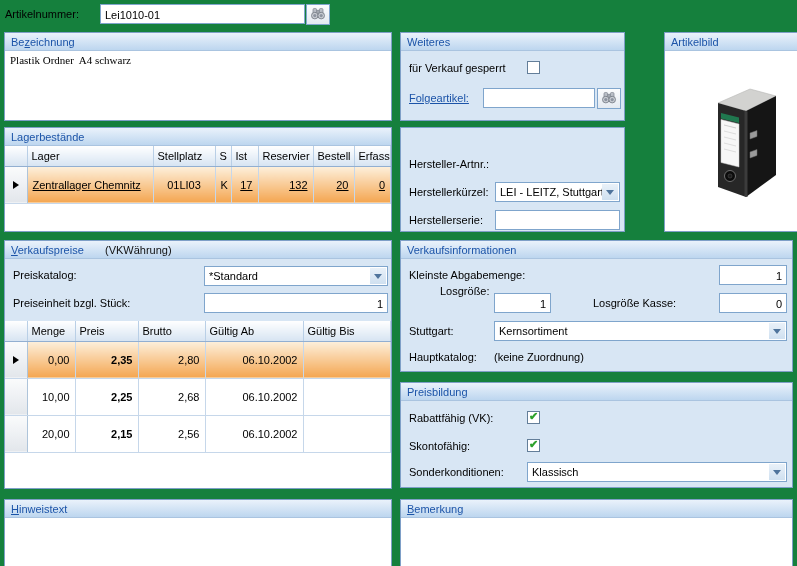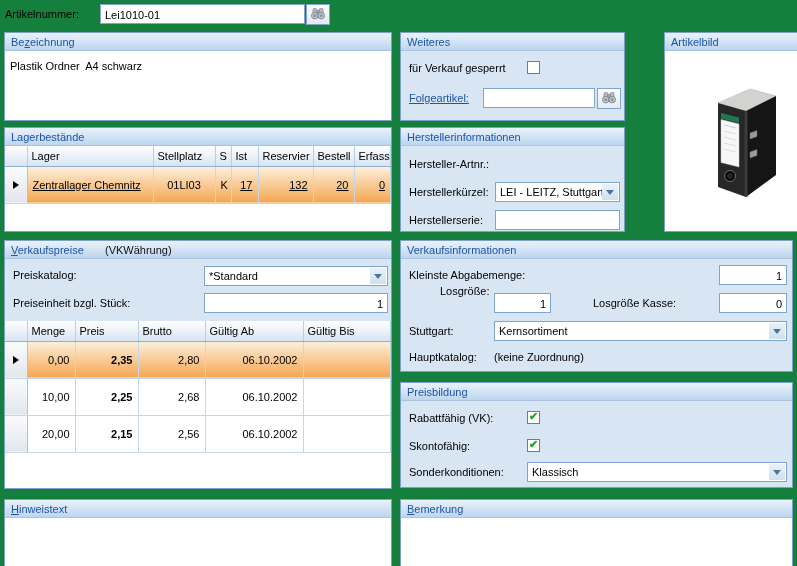--- a/index.html
+++ b/index.html
@@ -18,7 +18,7 @@
   }
   .grp-hd .sub { position:absolute; left:100px; top:0; color:#111; }
   .body-white { position:absolute; left:0; right:0; top:18px; bottom:0; background:#fff; }
-  .freetext { padding:9px 5px; white-space:pre-wrap; }
+  .freetext { padding:3px 5px; white-space:pre-wrap;font-family:Liberation Serif, serif; }
   
   .lbl { position:absolute; white-space:nowrap; }
   .txt {

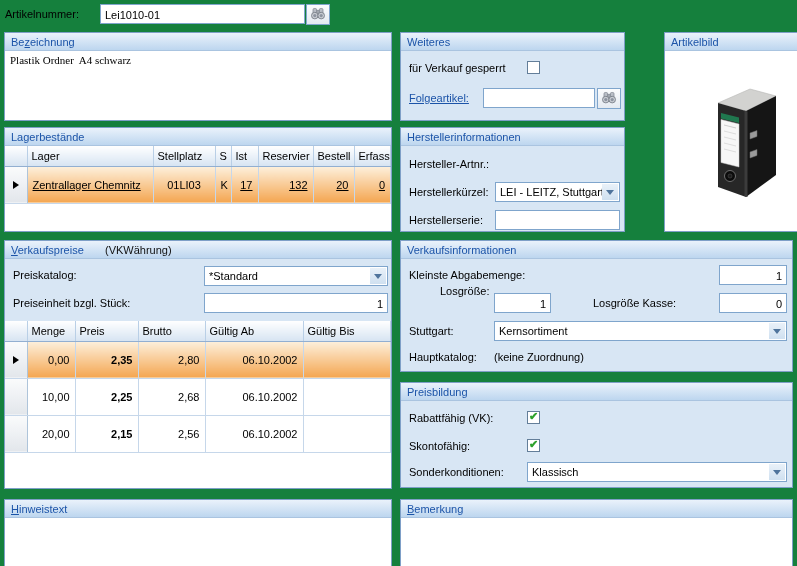--- a/index.html
+++ b/index.html
@@ -240,7 +240,6 @@
   </div>
 
   <div class="grp" style="left:400px;top:127px;width:225px;height:105px;">
-    <div class="grp-hd">Herstellerinformationen</div>
     <span class="lbl" style="left:8px;top:30px;">Hersteller-Artnr.:</span>
     <span class="lbl" style="left:8px;top:58px;">Herstellerkürzel:</span>
     <div class="dd" style="left:94px;top:54px;width:125px;">

